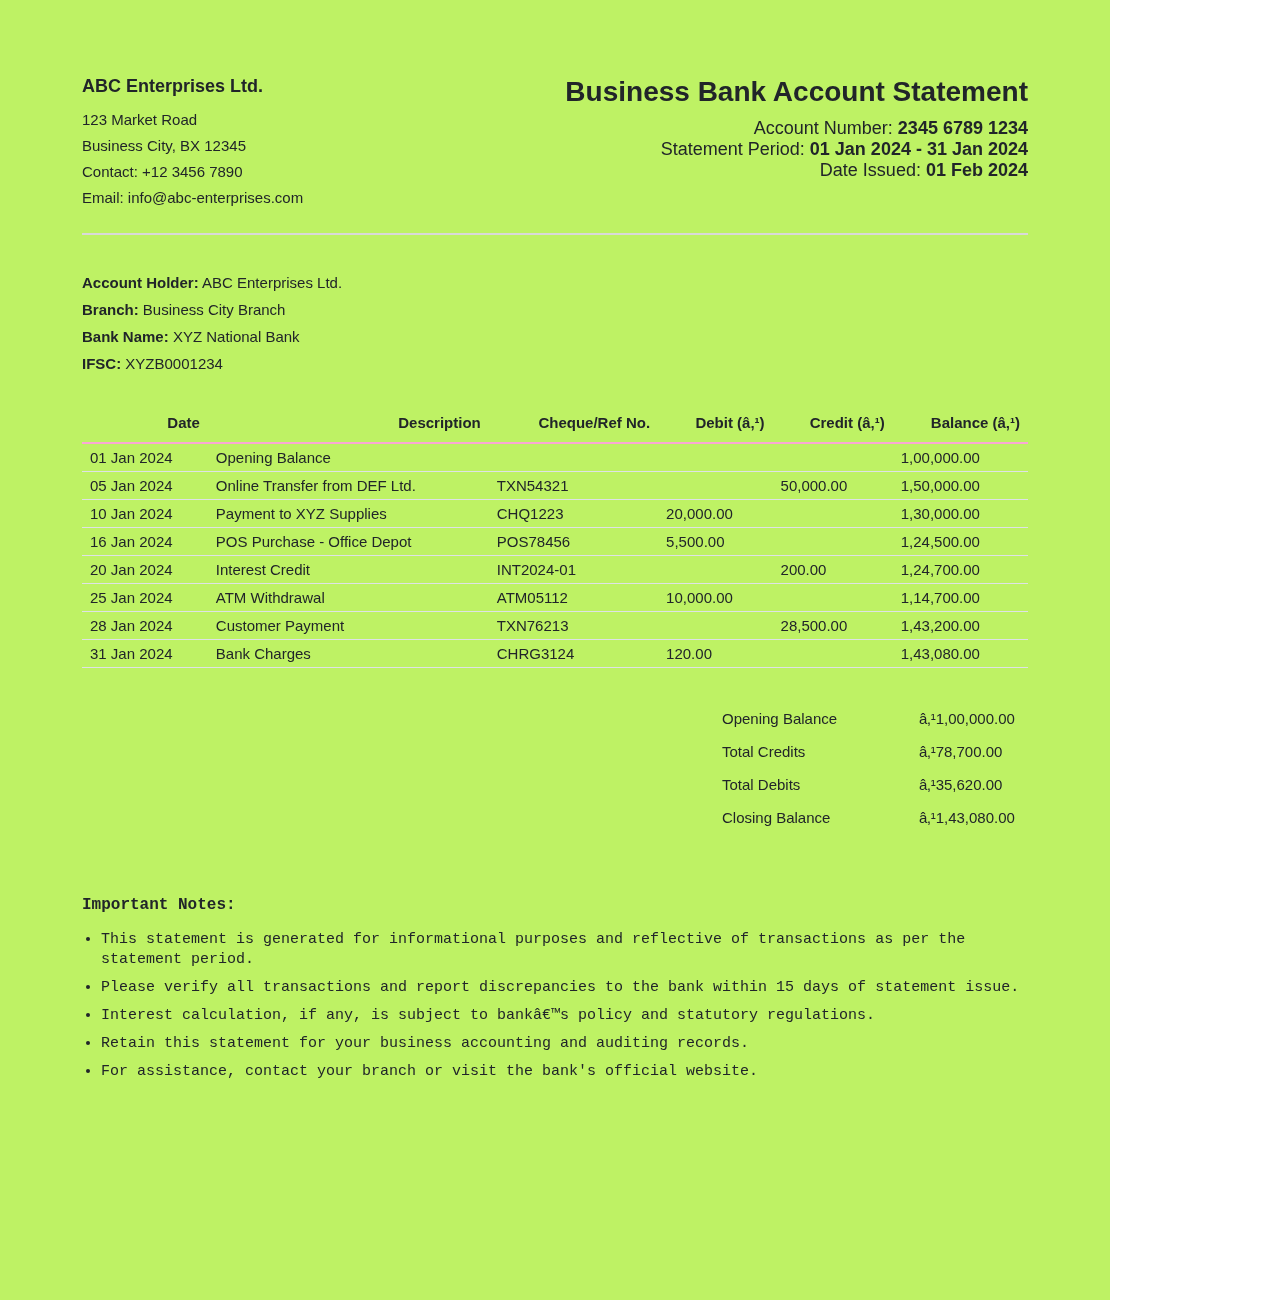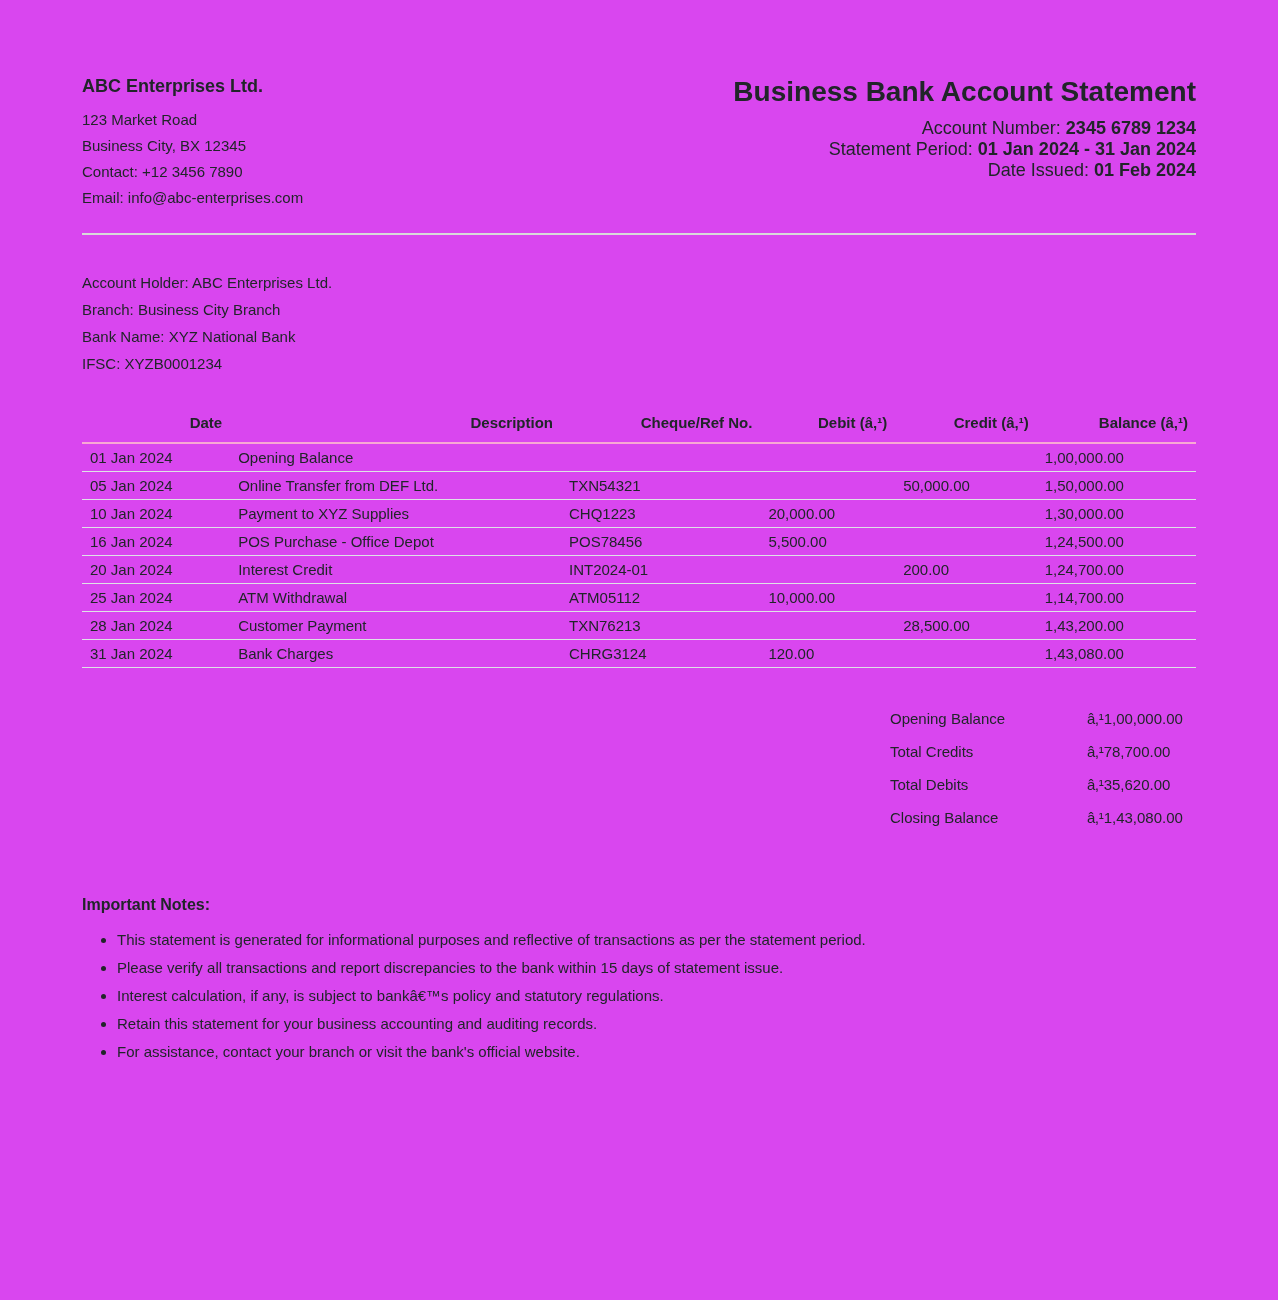--- a/index.html
+++ b/index.html
@@ -11,10 +11,10 @@
     min-height: 1300px;
   }
   .page {
-    width: 1278px;
+    width: 1110px;
     min-height: 1300px;
     padding: 76px 82px 40px 82px;
-    background: #d946ef;
+    background: #bef264;
   }
 
   

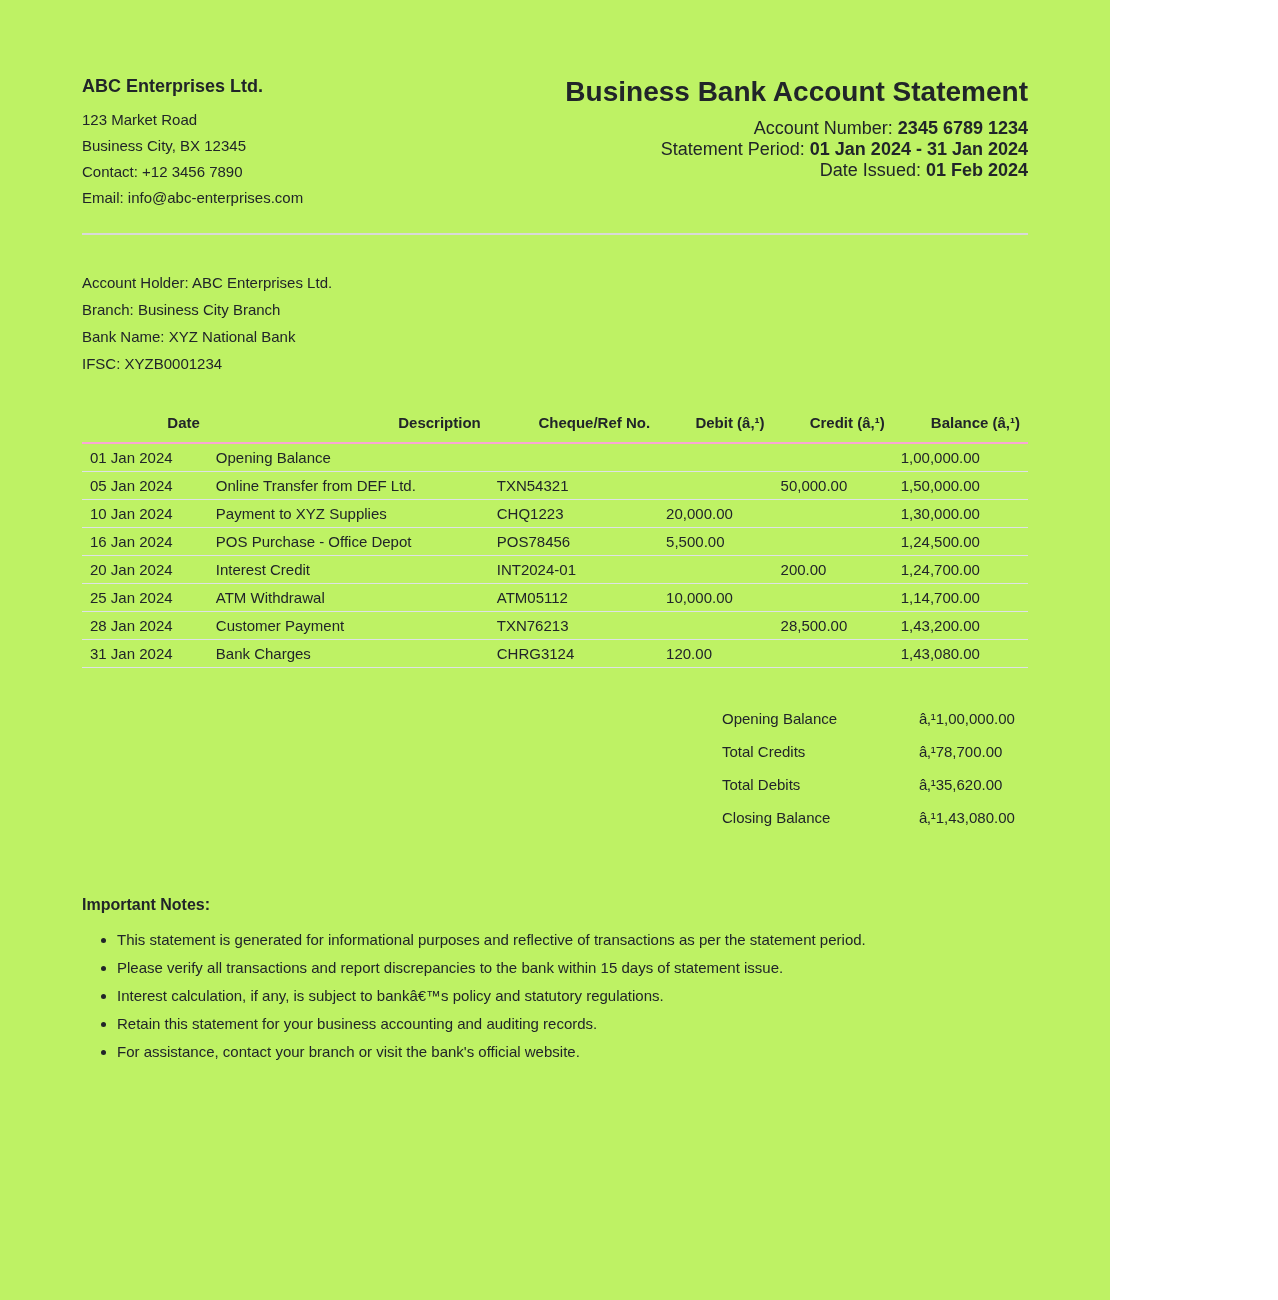--- a/index.html
+++ b/index.html
@@ -35,7 +35,7 @@
   
   .account-info { margin-top: 34px; }
   .account-info p { font-size: 15px; line-height: 27px; }
-  .account-info b { font-weight: 400; }
+  .account-info b { font-weight: 700; }
 
   
   table.txn {

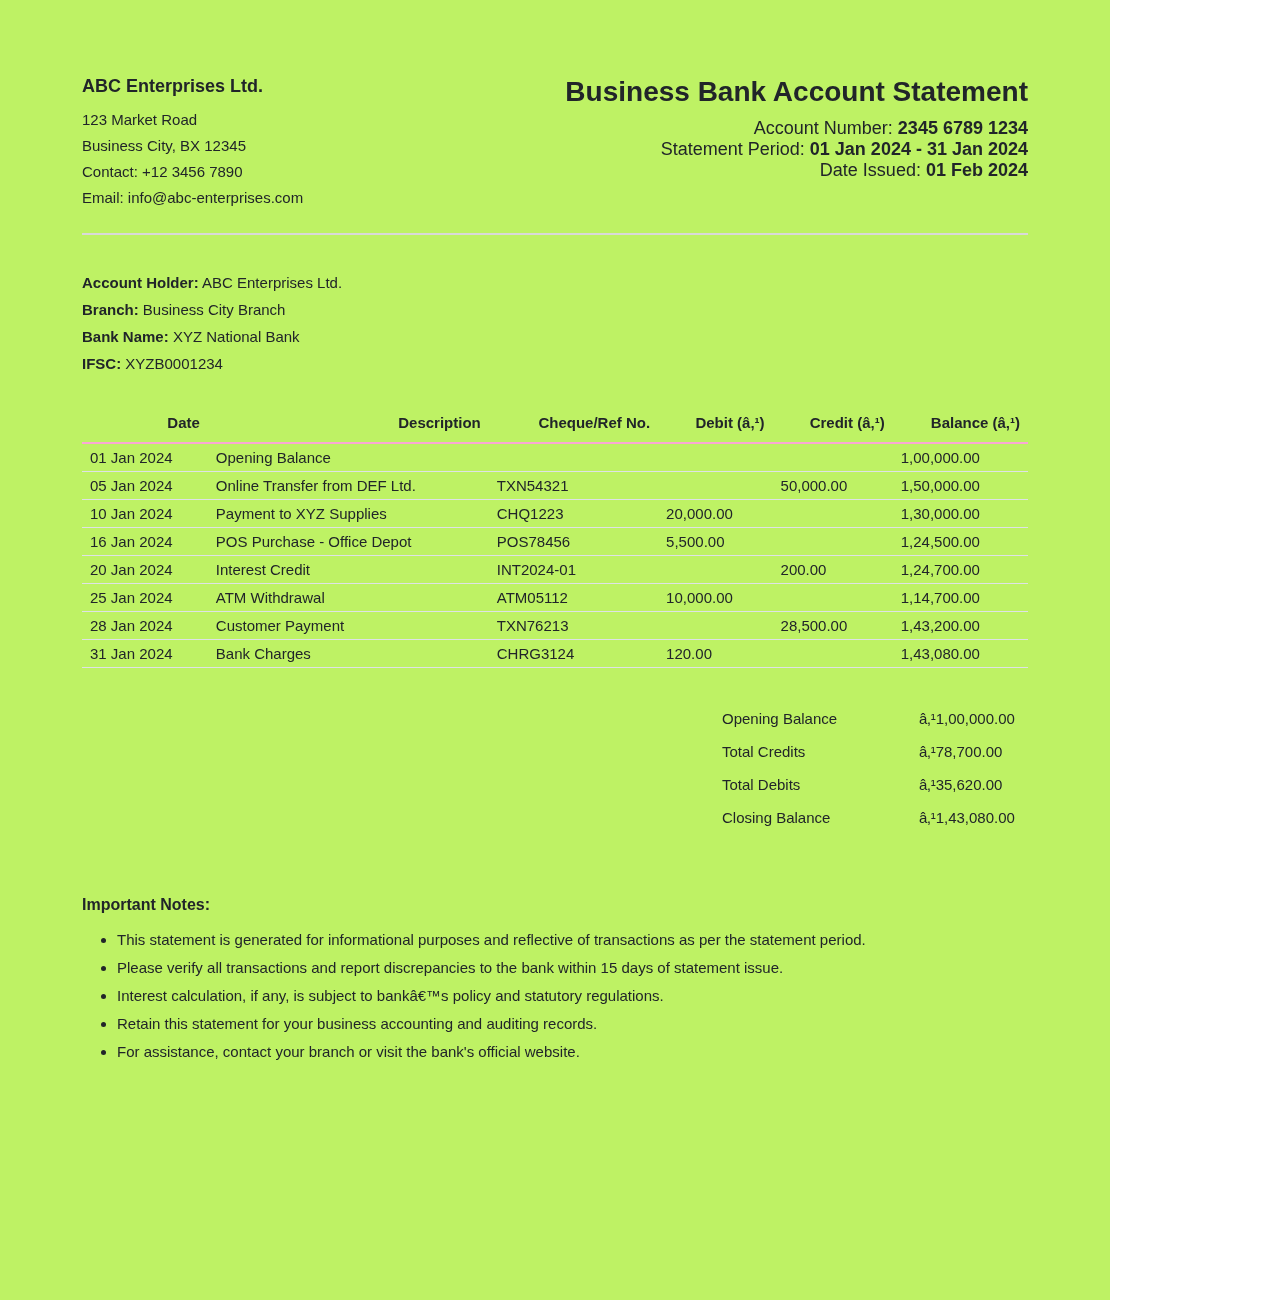--- a/index.html
+++ b/index.html
@@ -75,7 +75,7 @@
   .summary-value { flex: 1; }
 
   
-  .notes { margin-top: 62px; }
+  .notes { margin-top: 62px; font-family: Liberation Mono, monospace; }
   .notes h3 { font-size: 16px; font-weight: 700; margin-bottom: 16px; }
   .notes ul { margin: 16px; padding-left: 19px; }
   .notes li { font-size: 15px; line-height: 20px; margin-bottom: 8px; }

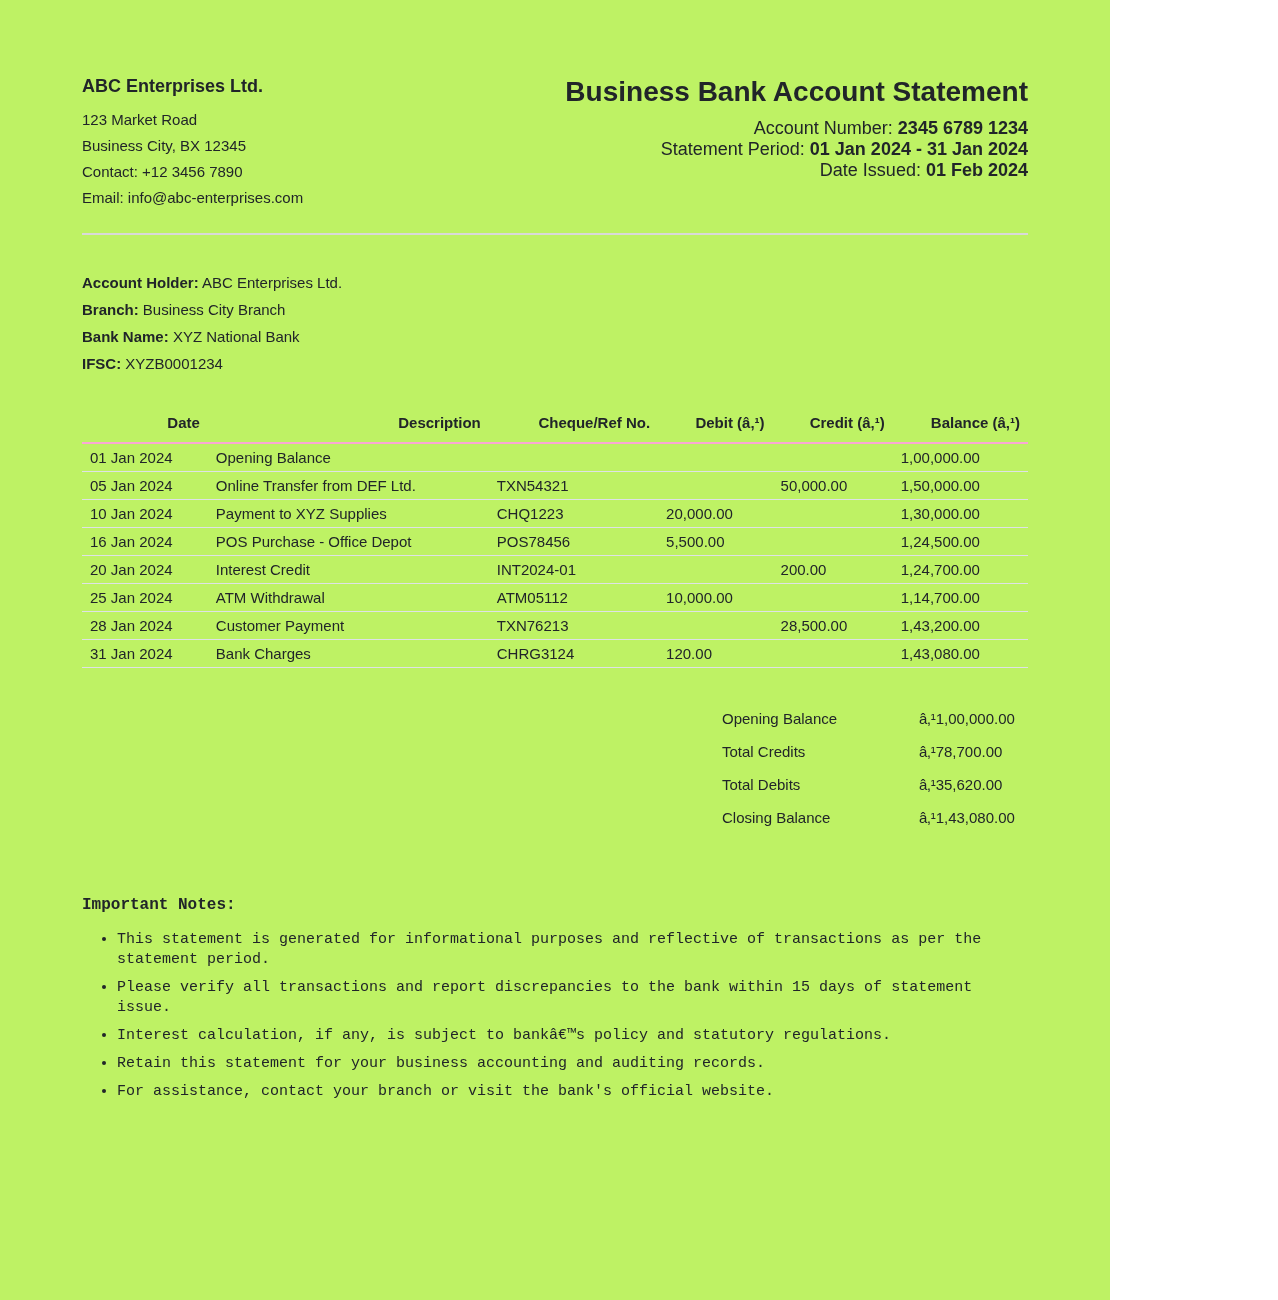--- a/index.html
+++ b/index.html
@@ -77,7 +77,7 @@
   
   .notes { margin-top: 62px; font-family: Liberation Mono, monospace; }
   .notes h3 { font-size: 16px; font-weight: 700; margin-bottom: 16px; }
-  .notes ul { margin: 16px; padding-left: 19px; }
+  .notes ul { margin: 0; padding-left: 19px; }
   .notes li { font-size: 15px; line-height: 20px; margin-bottom: 8px; }
 </style>
 </head>

